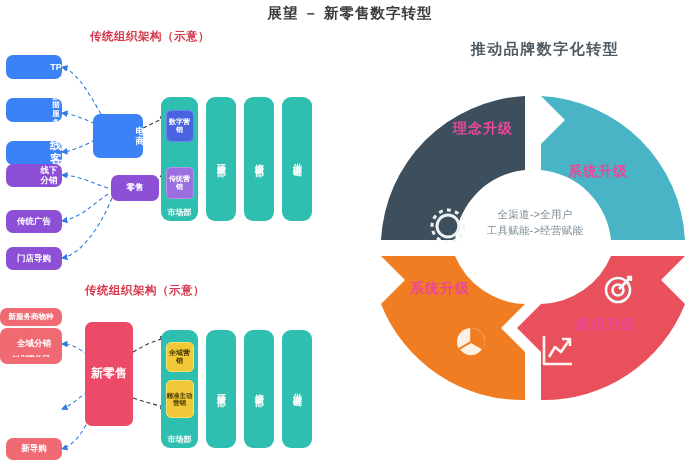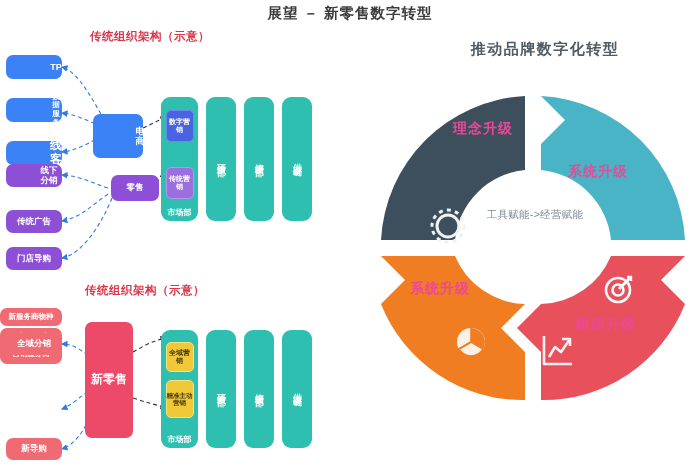--- a/index.html
+++ b/index.html
@@ -249,6 +249,7 @@
   </div>
 
   <div class="center-text">
+    <div>全渠道-&gt;全用户</div>
     <div>工具赋能-&gt;经营赋能</div>
   </div>
 

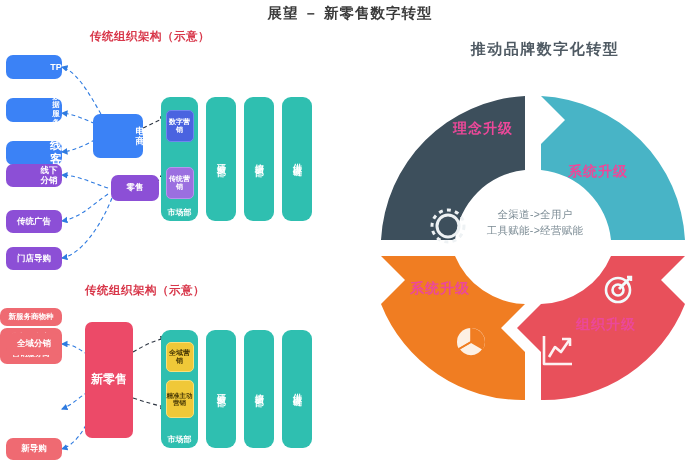--- a/index.html
+++ b/index.html
@@ -171,7 +171,7 @@
 
   <div class="node pink" style="left:6px;top:438px;width:56px;height:22px;font-size:8.5px;">新导购</div>
 
-  <div class="node rose hub" style="left:85px;top:322px;width:48px;height:116px;font-size:12px;font-family:Liberation Serif, serif;">新零售</div>
+  <div class="node rose hub" style="left:85px;top:322px;width:48px;height:104px;font-size:12px;font-family:Liberation Serif, serif;">新零售</div>
 
   <div class="dept market" style="left:161px;top:330px;width:37px;height:118px;">
     <div class="chip gold" style="height:30px;margin-top:3px;white-space:pre-line;">全域营销</div>

